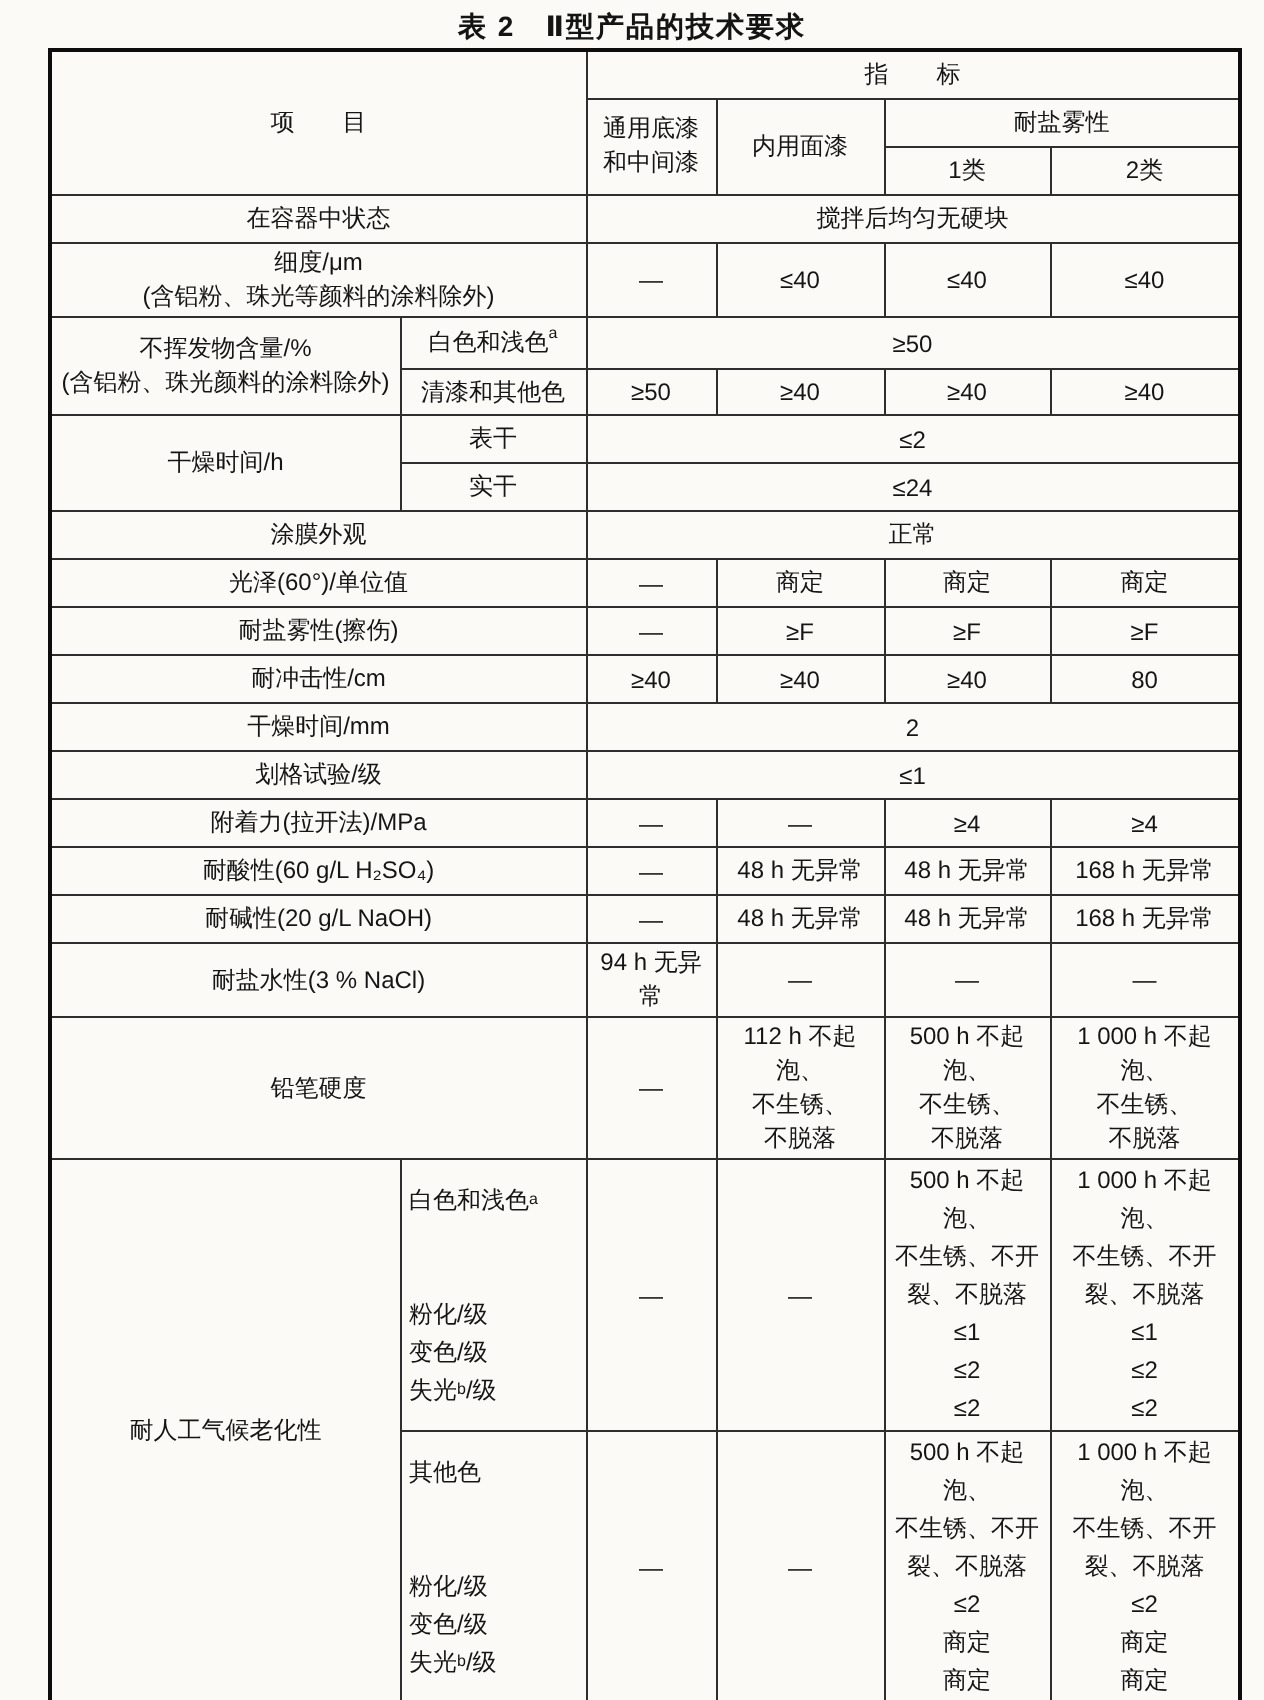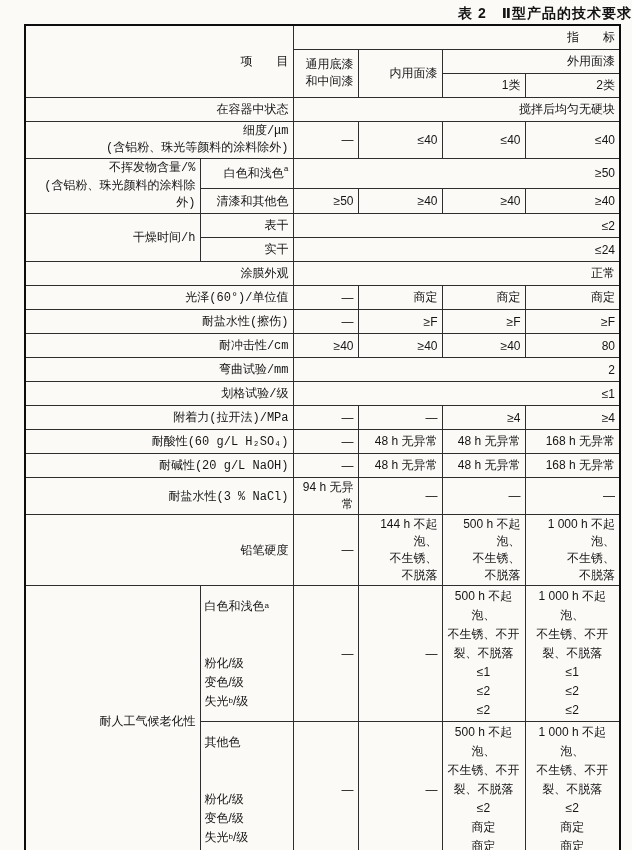--- a/index.html
+++ b/index.html
@@ -11,7 +11,7 @@
     overflow:hidden;
   }
   .doc-title{
-    text-align:right;
+    text-align:center;
     font-size:14px;
     font-weight:bold;
     padding-top:5px;

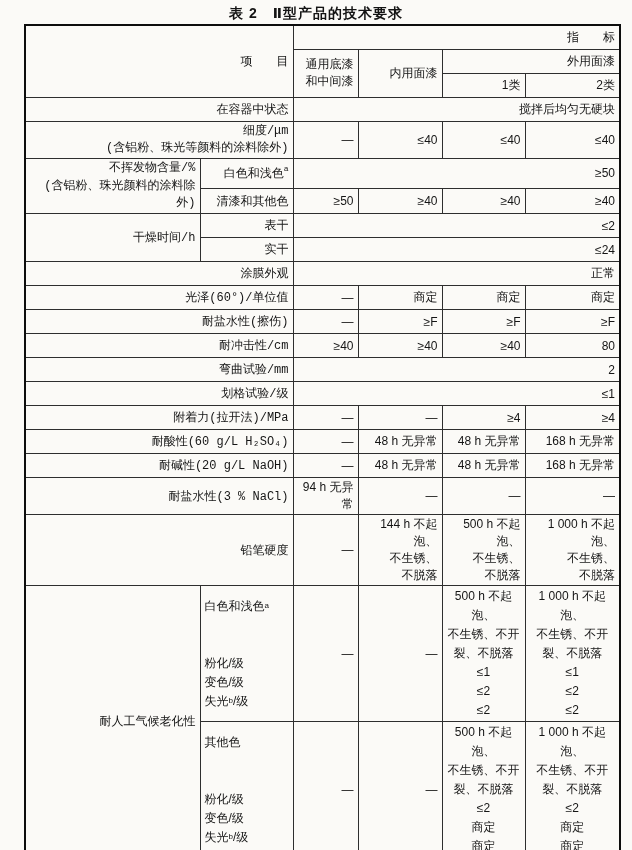--- a/index.html
+++ b/index.html
@@ -34,7 +34,7 @@
     vertical-align:middle;
   }
   td.lbl{text-align:right;padding-left:6px;font-family:Liberation Mono, monospace;}
-  td.val{text-align:right;margin-top:36px;}
+  td.val{text-align:center;margin-top:36px;}
   .pre{white-space:pre-line;line-height:1.45;}
   tr.r24{height:24px;}
   tr.r23{height:23px;}

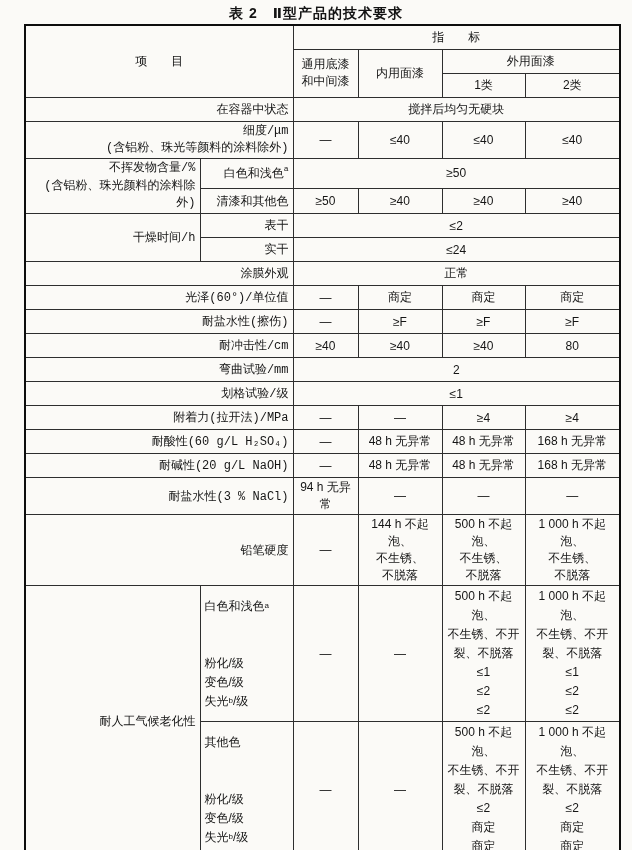--- a/index.html
+++ b/index.html
@@ -73,7 +73,7 @@
     <td rowspan="2" class="val pre">通用底漆
 和中间漆</td>
     <td rowspan="2" class="val">内用面漆</td>
-    <td colspan="2" class="val">外用面漆</td>
+    <td colspan="2" class="val">耐盐雾性</td>
   </tr>
   <tr class="r24">
     <td class="val">1类</td>

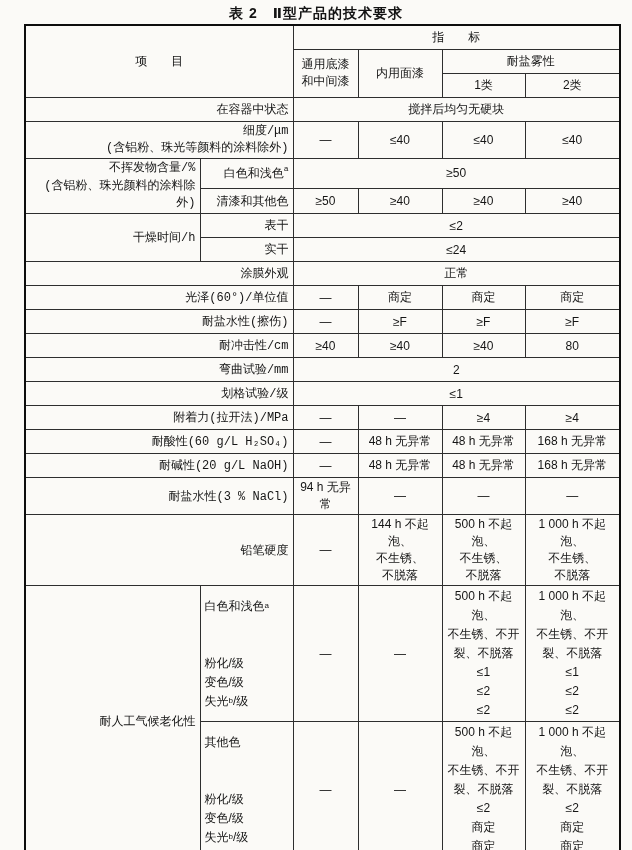--- a/index.html
+++ b/index.html
@@ -33,7 +33,7 @@
     color:#151515;
     vertical-align:middle;
   }
-  td.lbl{text-align:right;padding-left:6px;font-family:Liberation Mono, monospace;}
+  td.lbl{text-align:center;padding-left:6px;}
   td.val{text-align:center;margin-top:36px;}
   .pre{white-space:pre-line;line-height:1.45;}
   tr.r24{height:24px;}

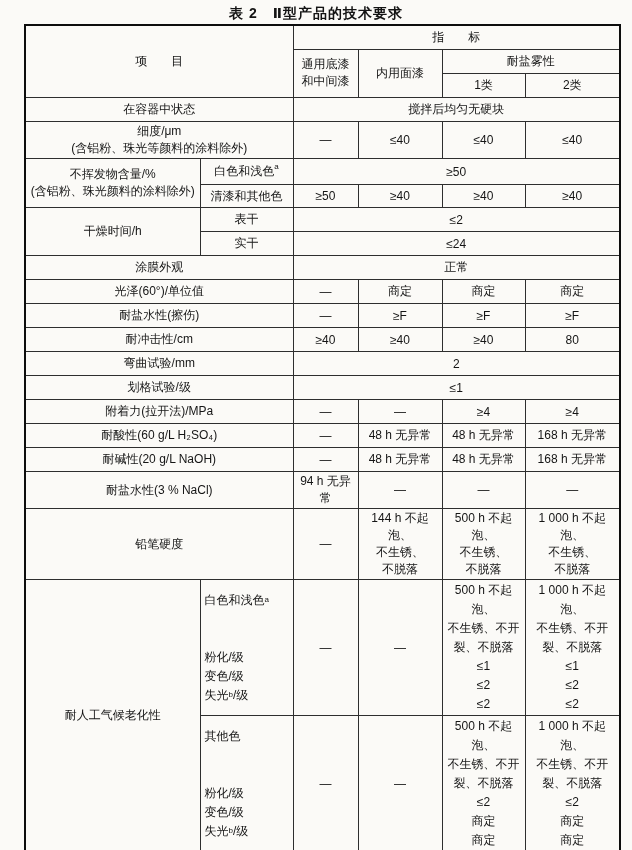--- a/index.html
+++ b/index.html
@@ -132,7 +132,7 @@
   </tr>
 
   <tr class="r24">
-    <td colspan="2" class="lbl">耐盐水性(擦伤)</td>
+    <td colspan="2" class="lbl">耐盐雾性(擦伤)</td>
     <td class="val">—</td>
     <td class="val">≥F</td>
     <td class="val">≥F</td>

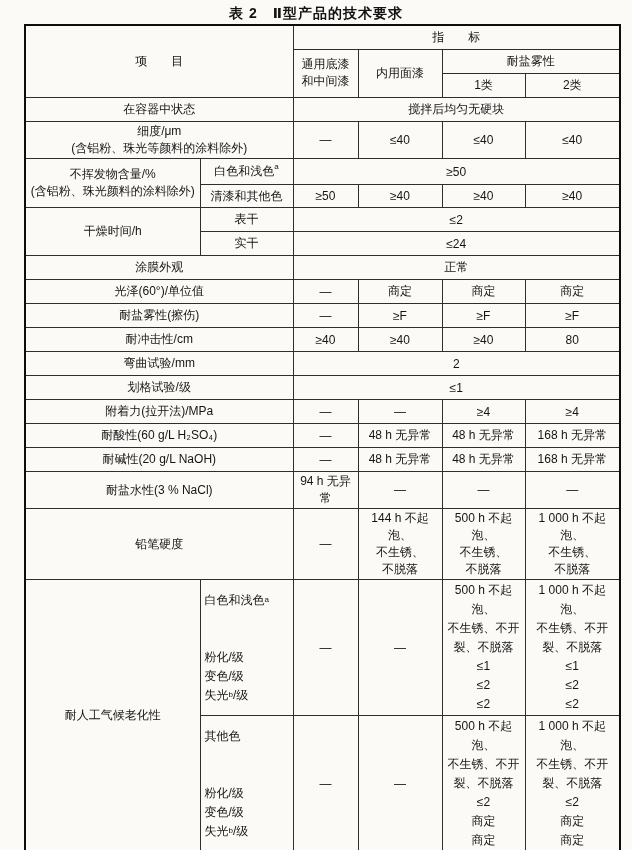--- a/index.html
+++ b/index.html
@@ -148,7 +148,7 @@
   </tr>
 
   <tr class="r24">
-    <td colspan="2" class="lbl">弯曲试验/mm</td>
+    <td colspan="2" class="lbl">干燥时间/mm</td>
     <td colspan="4" class="val">2</td>
   </tr>
 

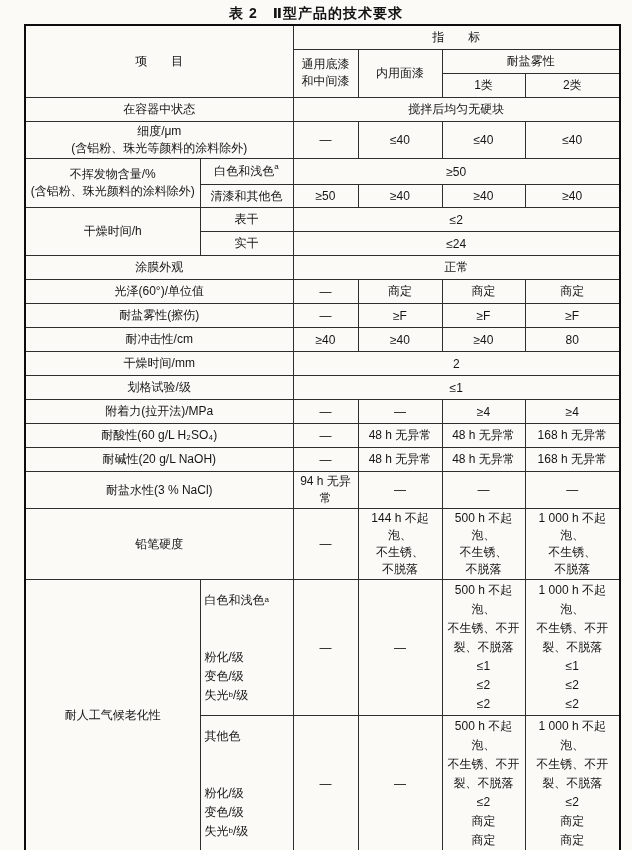--- a/index.html
+++ b/index.html
@@ -192,7 +192,7 @@
   <tr class="r56">
     <td colspan="2" class="lbl">铅笔硬度</td>
     <td class="val">—</td>
-    <td class="val spray">144 h 不起泡、
+    <td class="val spray">112 h 不起泡、
 不生锈、
 不脱落</td>
     <td class="val spray">500 h 不起泡、

